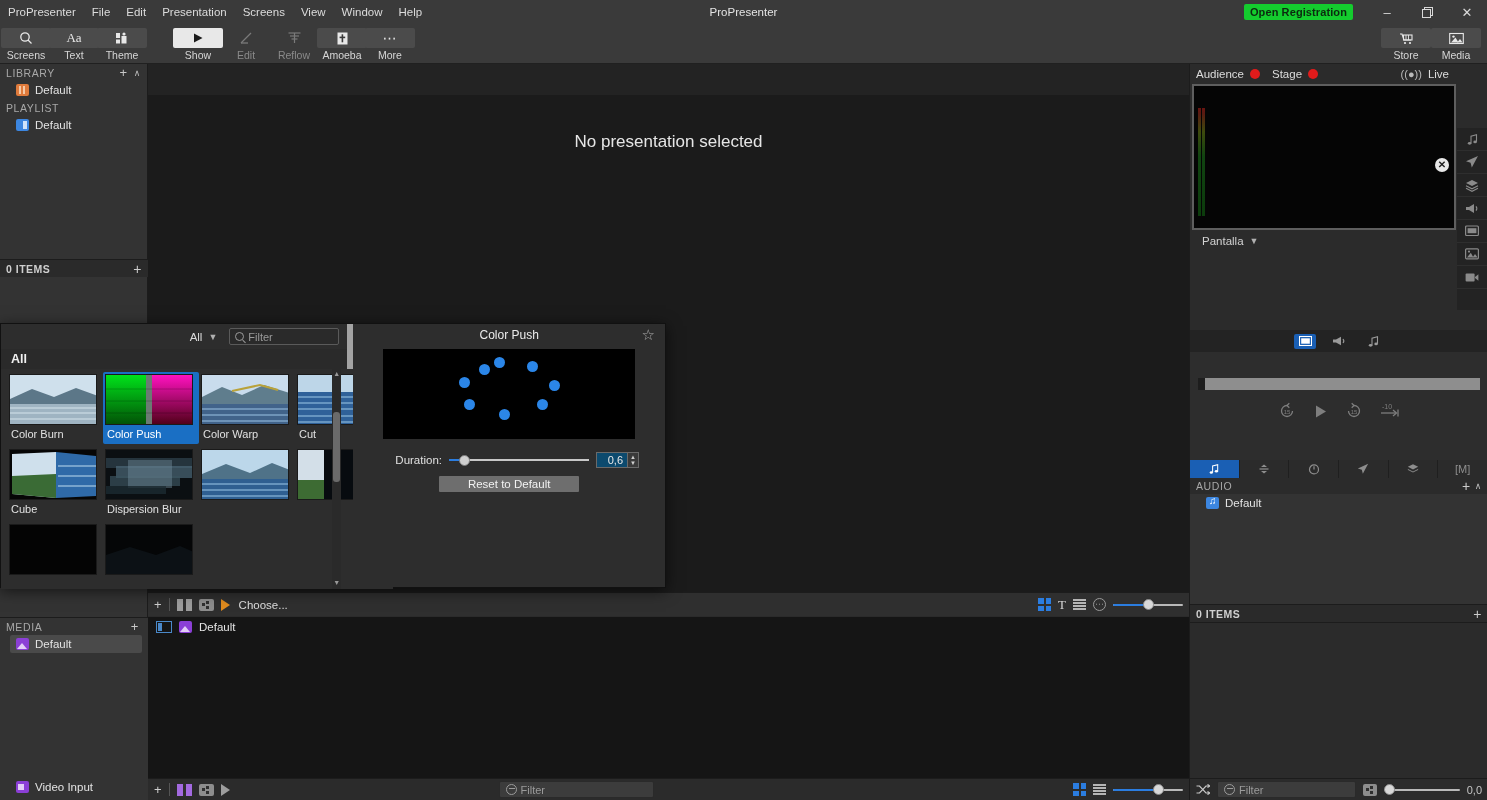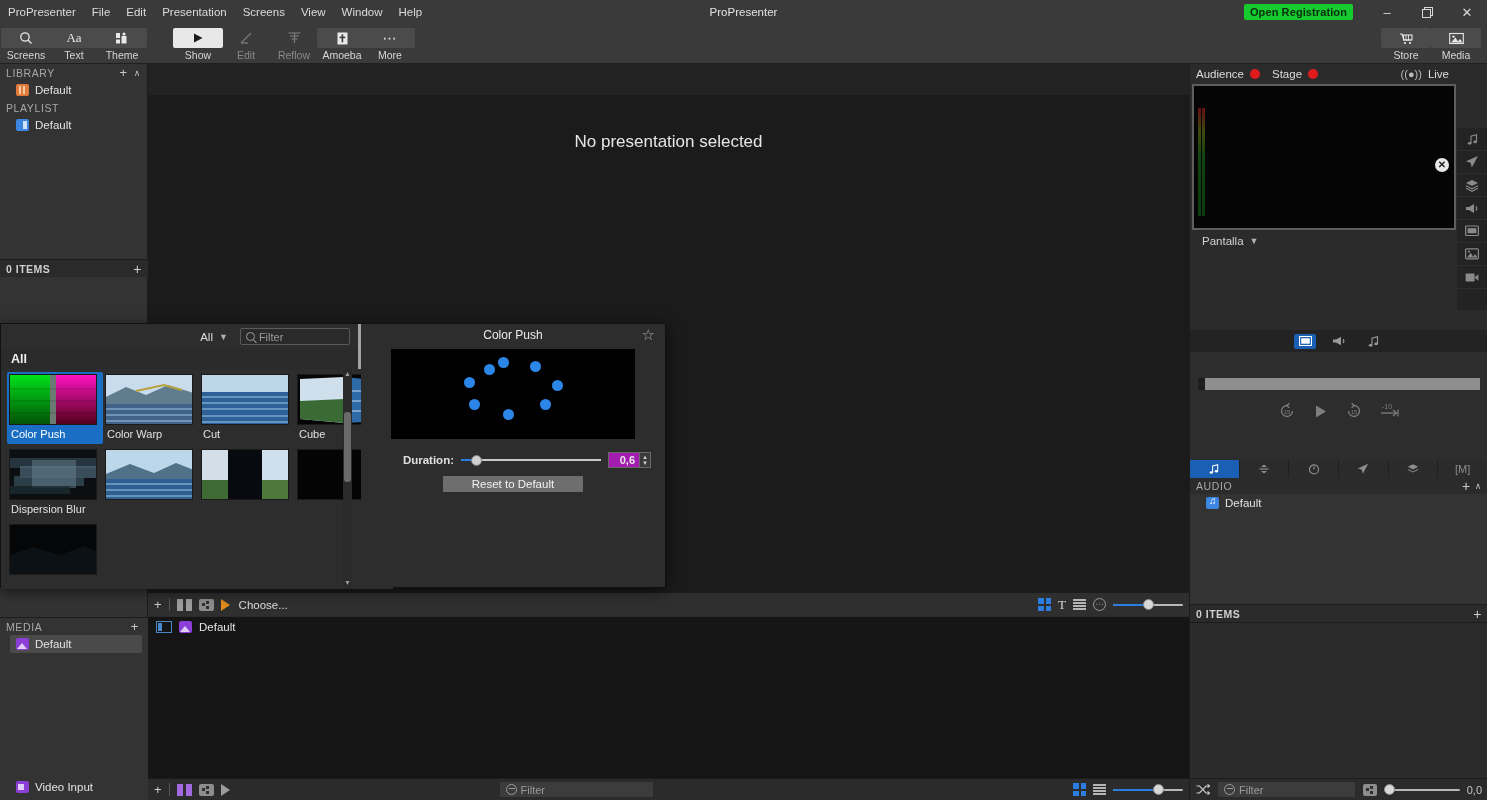--- a/index.html
+++ b/index.html
@@ -211,7 +211,7 @@
     background: #2d2d2d; border: 1px solid #111; box-shadow: 0 3px 14px rgba(0,0,0,.6);
     display: flex;
   }
-  .pop-left { width: 404px; height: 100%; background: #2d2d2d; position: relative; border-right: 3px solid #a3a3a3; }
+  .pop-left { width: 404px; height: 100%; background: #2d2d2d; position: relative; border-right: 6px solid #a3a3a3; }
   .pop-hdr { height: 25px; display: flex; align-items: center; justify-content: flex-end; gap: 8px; padding: 0 8px; }
   .dd { display: flex; align-items: center; gap: 6px; font-size: 11.5px; color: #dcdcdc; padding: 0 4px; }
   .pop-filter {

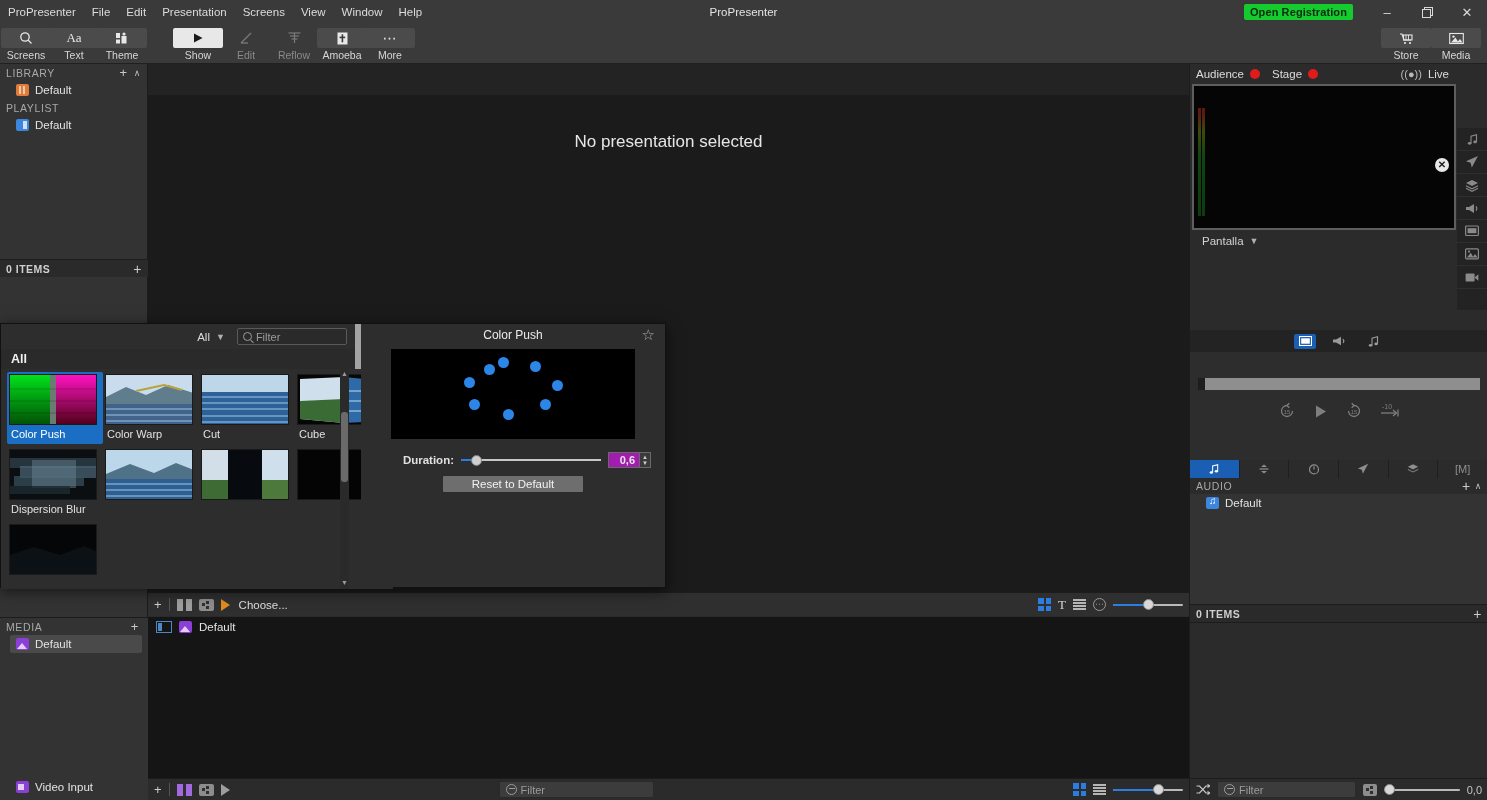--- a/index.html
+++ b/index.html
@@ -732,6 +732,17 @@
       <div class="grid">
         <div class="grid-inner">
 
+          <div class="cell">
+            <div class="thumb">
+              <svg width="88" height="51" viewBox="0 0 88 51" preserveAspectRatio="none">
+                <rect width="88" height="51" fill="#cfe0ec"></rect>
+                <path d="M0 24 L22 14 L44 22 L66 13 L88 21 V30 H0 Z" fill="#5c7788"></path>
+                <rect y="29" width="88" height="22" fill="#9fb4c2"></rect>
+                <path d="M0 33 L88 33 M0 38 L88 38 M0 44 L88 44" stroke="#c3d3de" stroke-width="1.4"></path>
+              </svg>
+            </div>
+            <div class="cell-lbl">Color Burn</div>
+          </div>
           <div class="cell sel">
             <div class="thumb">
               <svg width="88" height="51" viewBox="0 0 88 51" preserveAspectRatio="none">

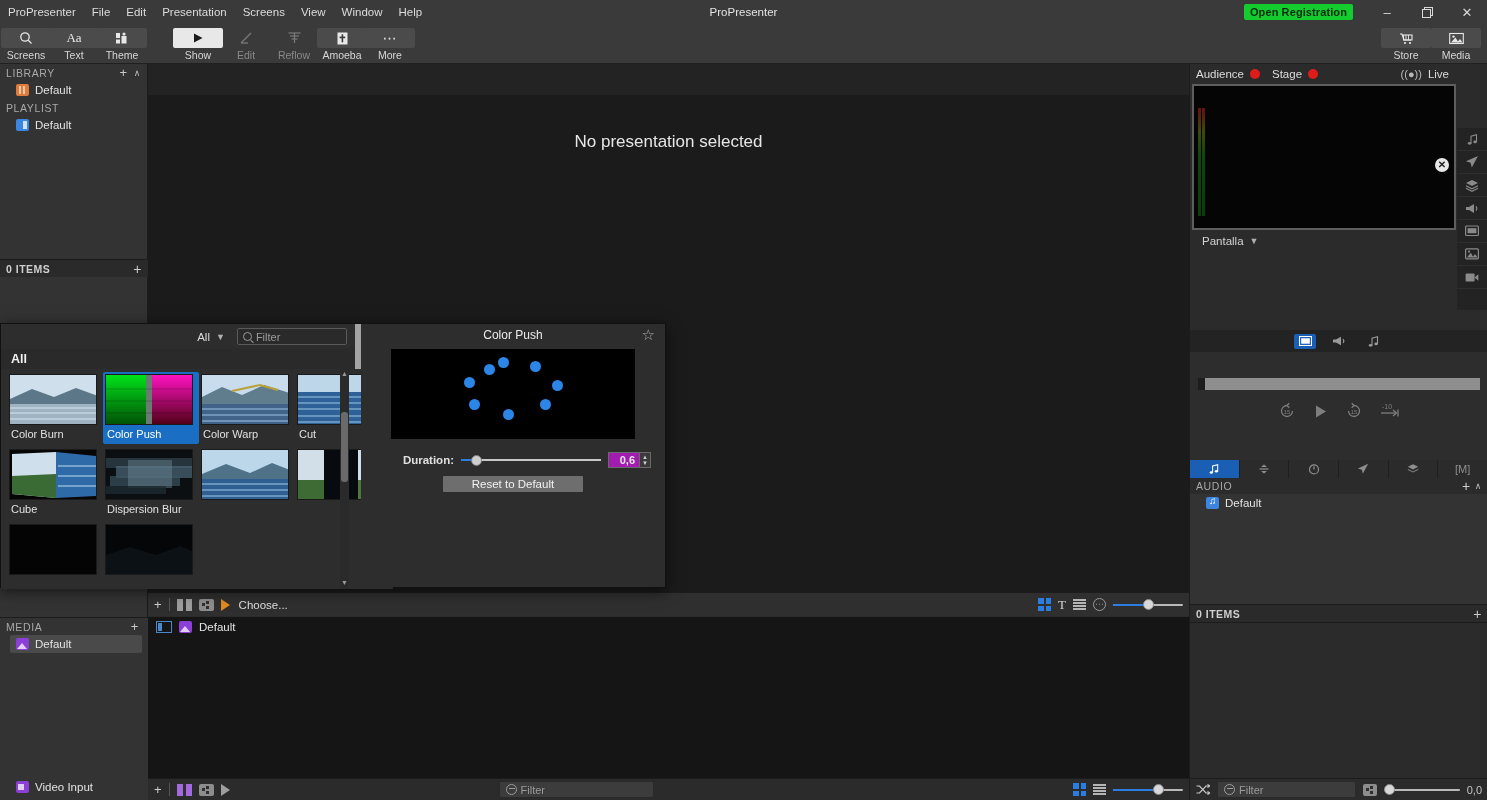--- a/index.html
+++ b/index.html
@@ -240,7 +240,7 @@
   .star { position: absolute; right: 10px; top: 3px; font-size: 15px; color: #a9a9a9; line-height: 1; }
   .pr-preview { margin: 3px 30px 0 30px; height: 90px; background: #000; position: relative; }
   .dot-b { position: absolute; width: 11px; height: 11px; border-radius: 50%; background: #2b86e8; }
-  .dur-row { display: flex; align-items: center; gap: 7px; padding: 13px 14px 0 42px; font-weight: bold; }
+  .dur-row { display: flex; align-items: center; gap: 7px; padding: 13px 26px 0 42px; }
   .dur-lbl { font-size: 11.5px; color: #e0e0e0; }
   .dur-slider { position: relative; width: 140px; height: 12px; display: flex; align-items: center; }
   .dur-slider .trk { position: absolute; left: 0; right: 0; height: 2px; background: #c8c8c8; }

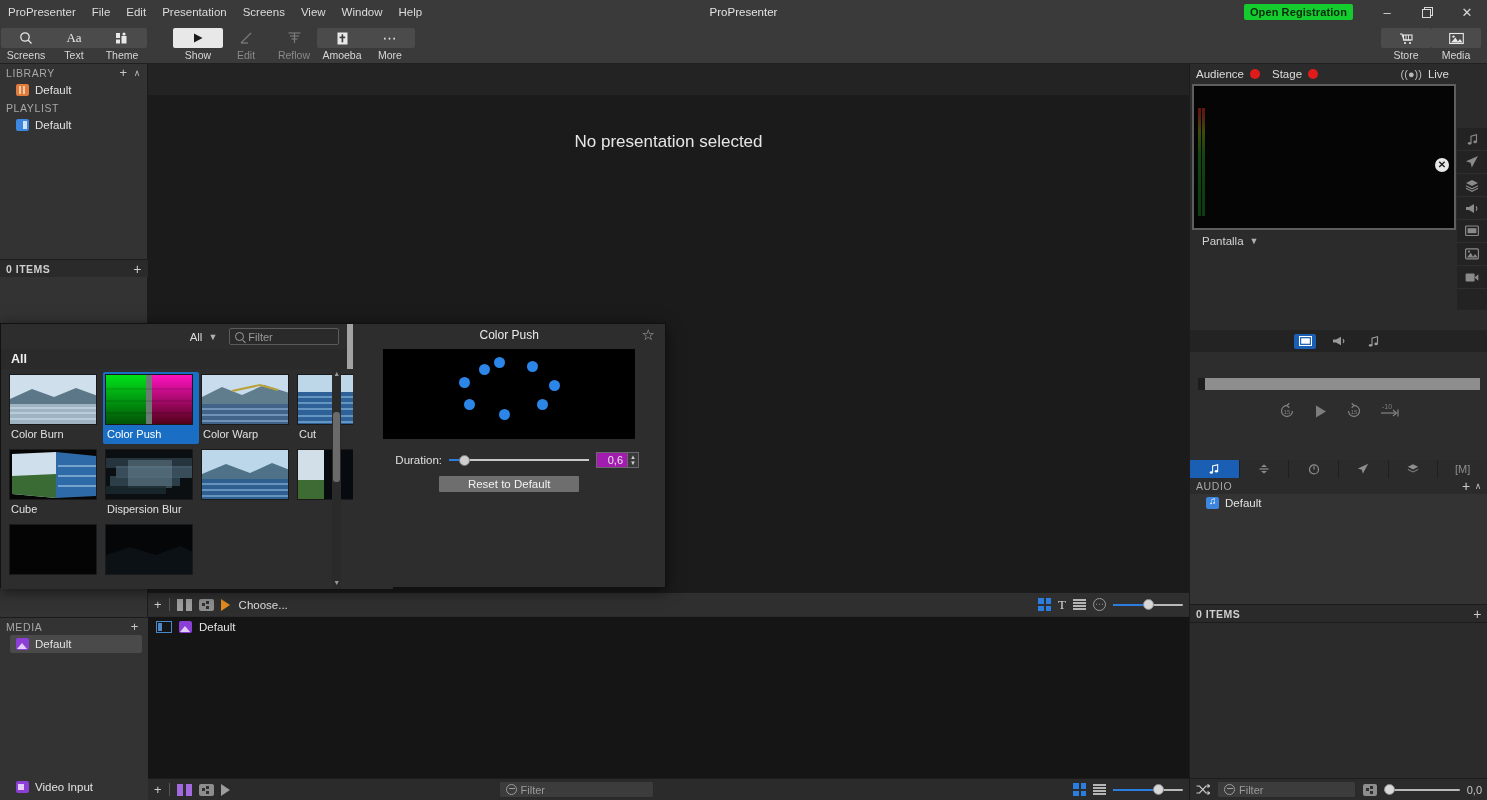--- a/index.html
+++ b/index.html
@@ -246,7 +246,7 @@
   .dur-slider .trk { position: absolute; left: 0; right: 0; height: 2px; background: #c8c8c8; }
   .dur-slider .fill { position: absolute; left: 0; width: 14px; height: 2px; background: #2b7de0; }
   .dur-slider .kn { position: absolute; left: 10px; width: 11px; height: 11px; border-radius: 50%; background: #cfcfcf; border: 1px solid #7c7c7c; }
-  .spin { display: flex; align-items: stretch; background: #a21caf; border: 1px solid #6a6a6a; height: 16px; }
+  .spin { display: flex; align-items: stretch; background: #0c4a6e; border: 1px solid #6a6a6a; height: 16px; }
   .spin .v { width: 30px; text-align: right; padding-right: 4px; font-size: 11px; color: #e8e8e8; line-height: 14px; }
   .spin .ar { width: 11px; display: flex; flex-direction: column; justify-content: center; align-items: center; background: #3a3a3a; border-left: 1px solid #6a6a6a; }
   .spin .ar span { font-size: 6px; line-height: 6px; color: #d0d0d0; }

